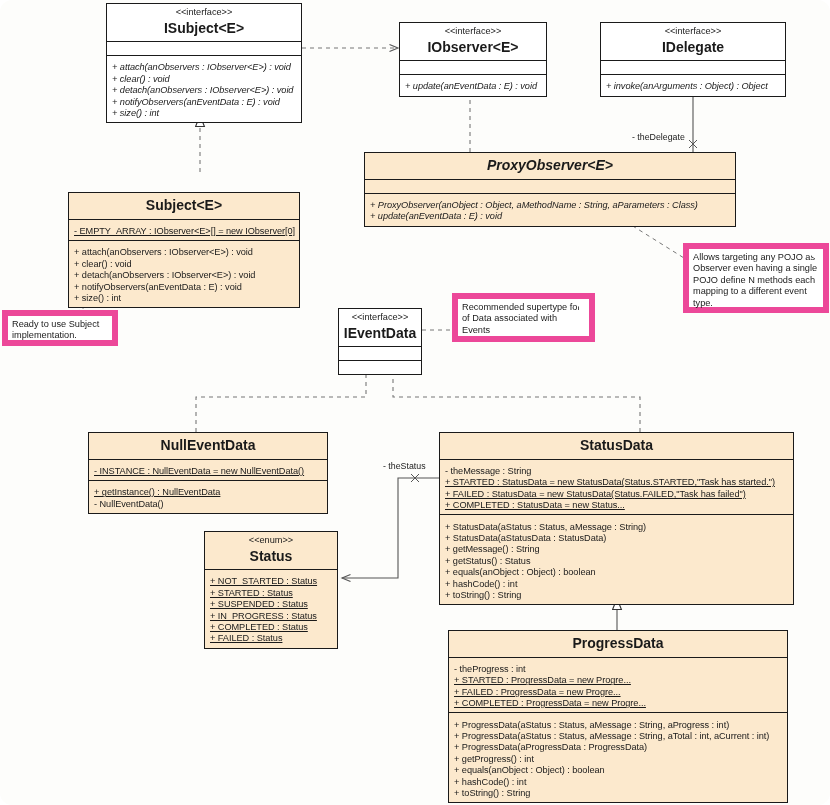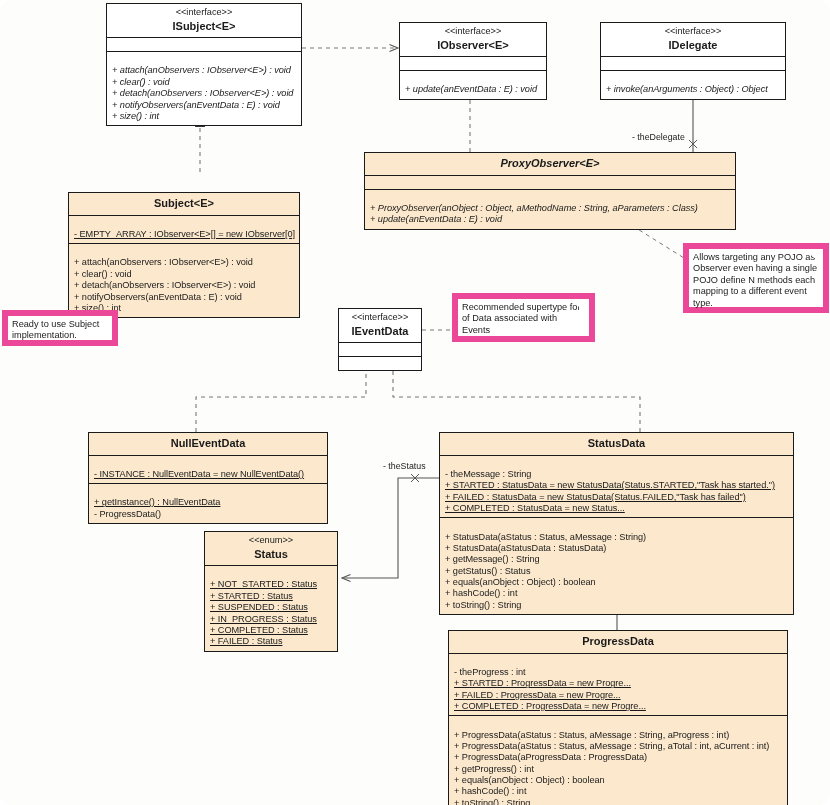--- a/index.html
+++ b/index.html
@@ -47,7 +47,7 @@
   .hdr .nm {
     display: block;
     font-weight: bold;
-    font-size: 11px;
+    font-size: 14px;
     line-height: 1.35;
   }
   .uml-iface .hdr .nm,

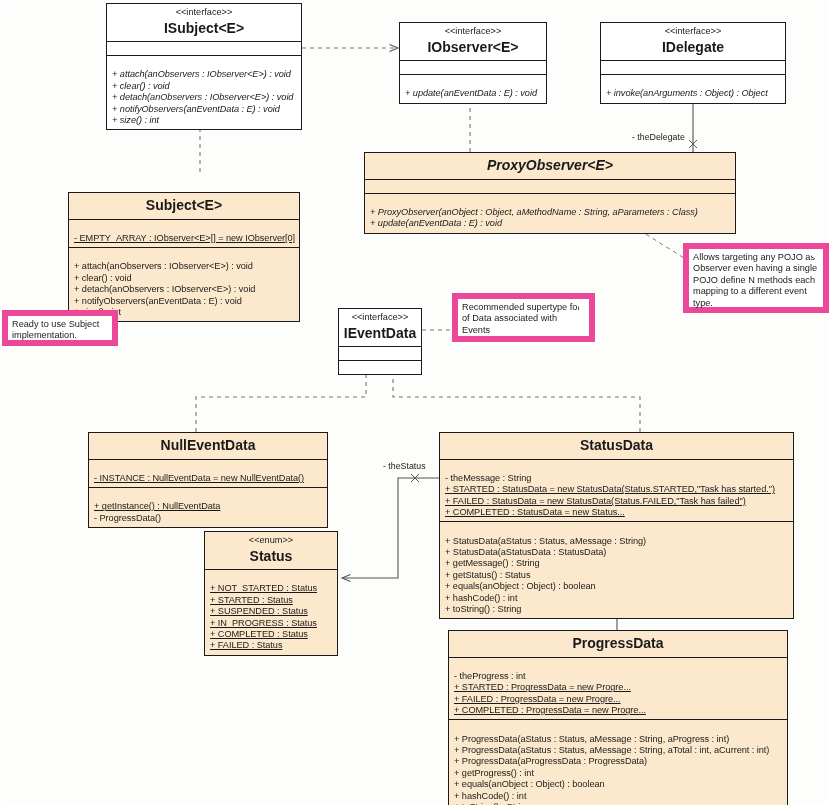--- a/index.html
+++ b/index.html
@@ -54,7 +54,7 @@
   .uml-iface .hdr .stereo { font-style: normal; }
   .sect {
     border-top: 1.4px solid #1a1a1a;
-    padding: 13px 4px 3px 5px;
+    padding: 6px 4px 3px 5px;
   }
   .sect.empty { padding: 3px 4px; min-height: 7px; }
   .row {

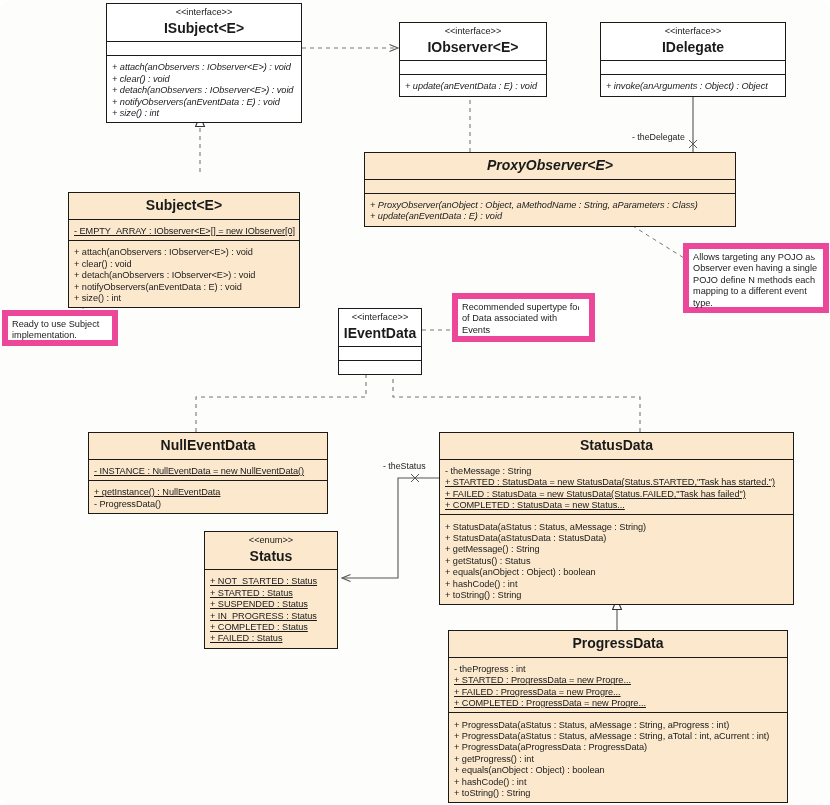--- a/index.html
+++ b/index.html
@@ -224,7 +224,7 @@
     </div>
     <div class="sect">
       <div class="row undl">+ getInstance() : NullEventData</div>
-      <div class="row">- ProgressData()</div>
+      <div class="row">- NullEventData()</div>
     </div>
   </div>
 

